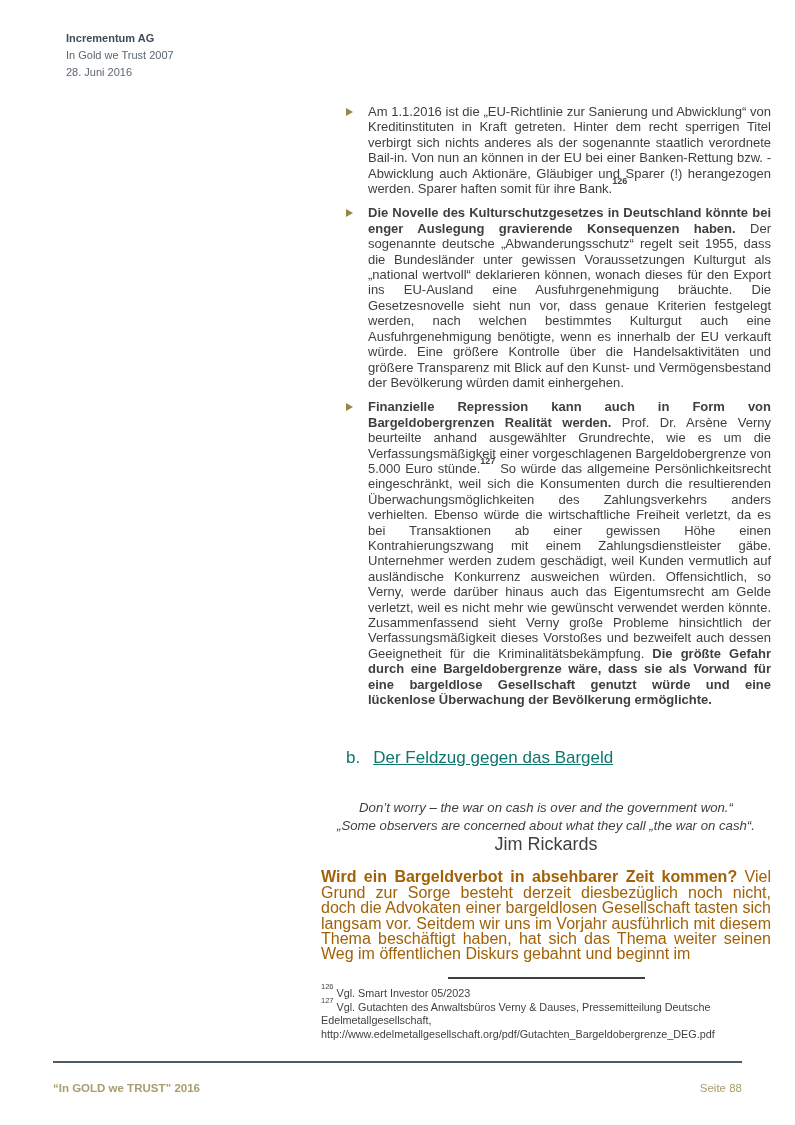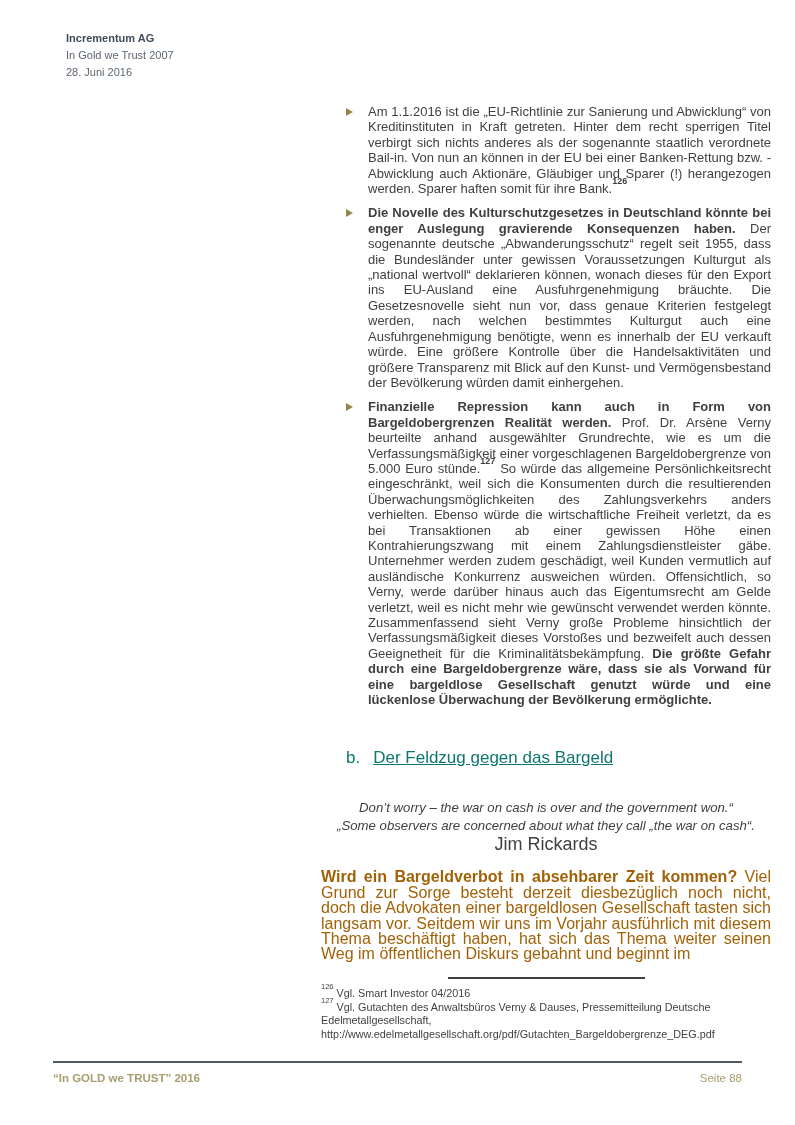--- a/index.html
+++ b/index.html
@@ -106,7 +106,7 @@
     <hr class="footnote-rule">
 
     <div class="footnotes">
-      <div><sup class="ref">126</sup><span> Vgl. Smart Investor 04/2016</span></div>
+      <div><sup class="ref">126</sup><span> Vgl. Smart Investor 05/2023</span></div>
       <div><sup class="ref">127</sup><span> Vgl. Gutachten des Anwaltsbüros Verny &amp; Dauses, Pressemitteilung Deutsche Edelmetallgesellschaft, </span><span>http://www.edelmetallgesellschaft.org/pdf/Gutachten_Bargeldobergrenze_DEG.pdf</span></div>
     </div>
 

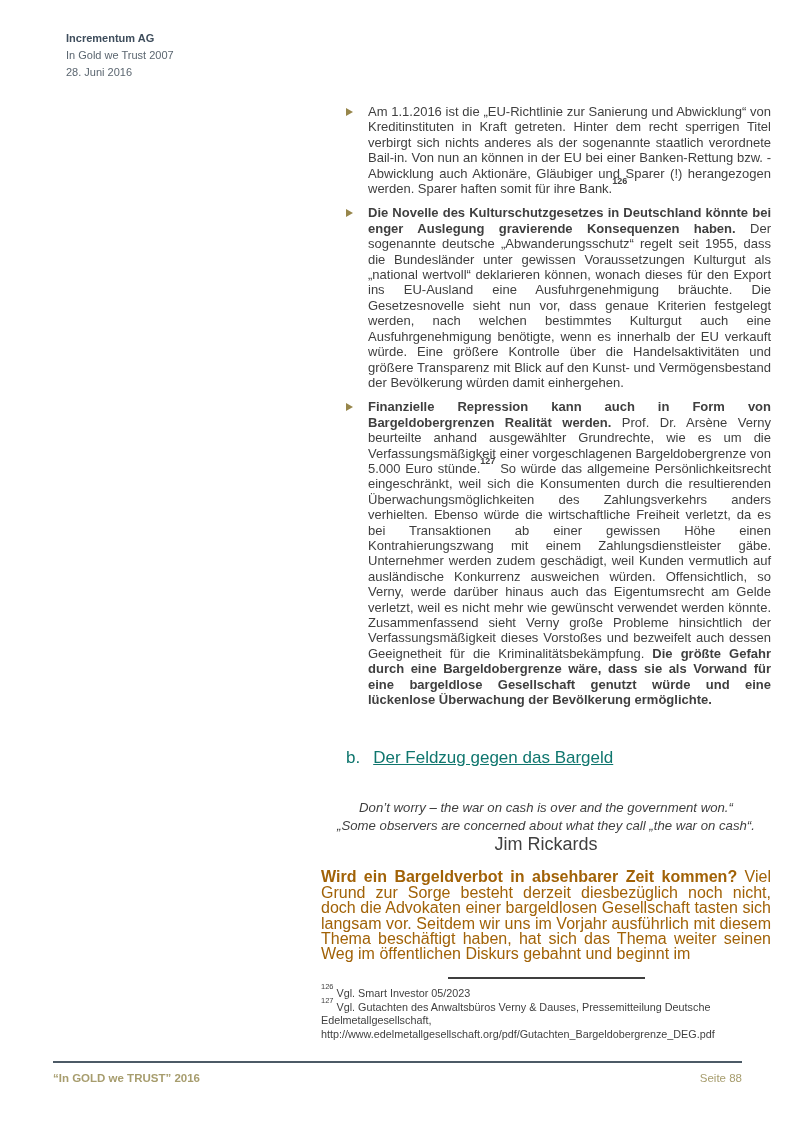--- a/index.html
+++ b/index.html
@@ -55,7 +55,7 @@
 
   
   .footer { position: absolute; left: 53px; right: 53px; top: 1061px; border-top: 2px solid #4c5a66; }
-  .footer-row { display: flex; justify-content: space-between; padding-top: 9px; }
+  .footer-row { display: flex; justify-content: space-between; padding-top: 19px; }
   .footer-left { font-size: 11.5px; font-weight: bold; color: #a79d6e; }
   .footer-right { font-size: 11.5px; color: #a79d6e; }
 </style>

